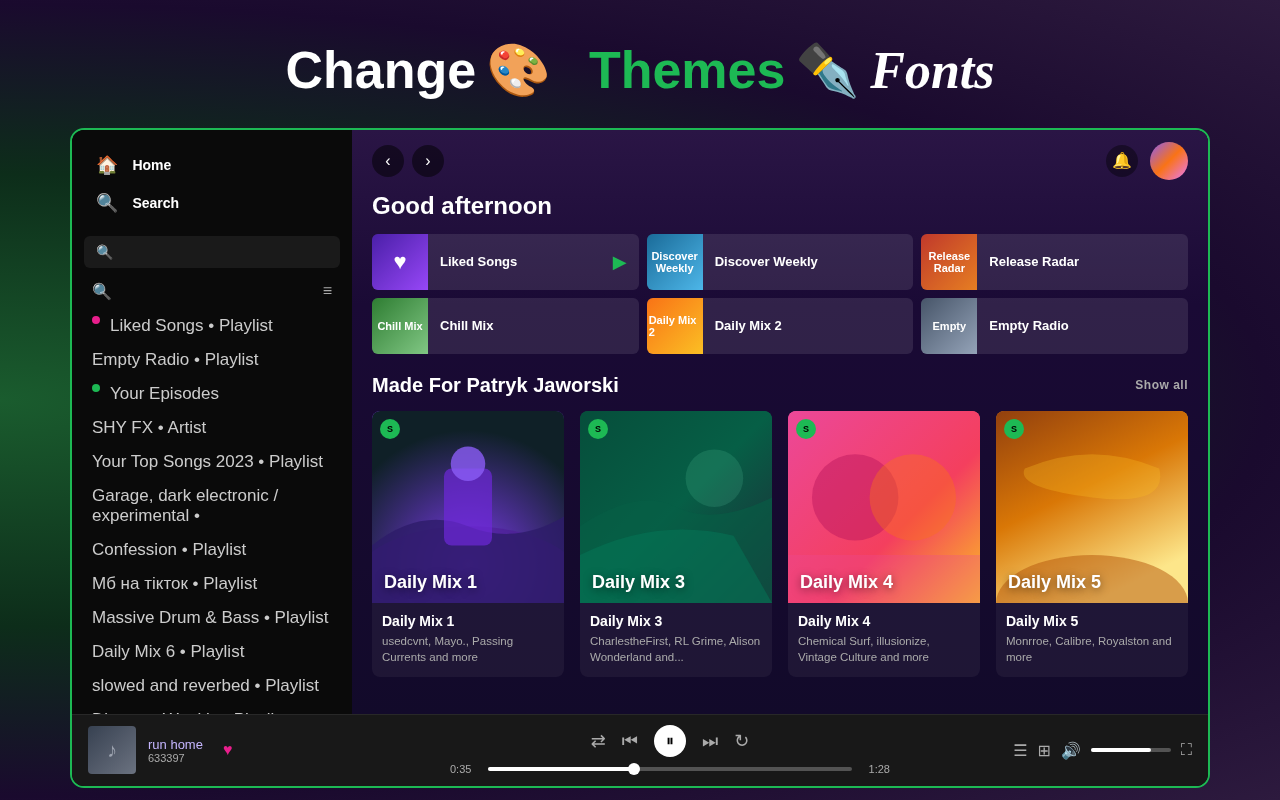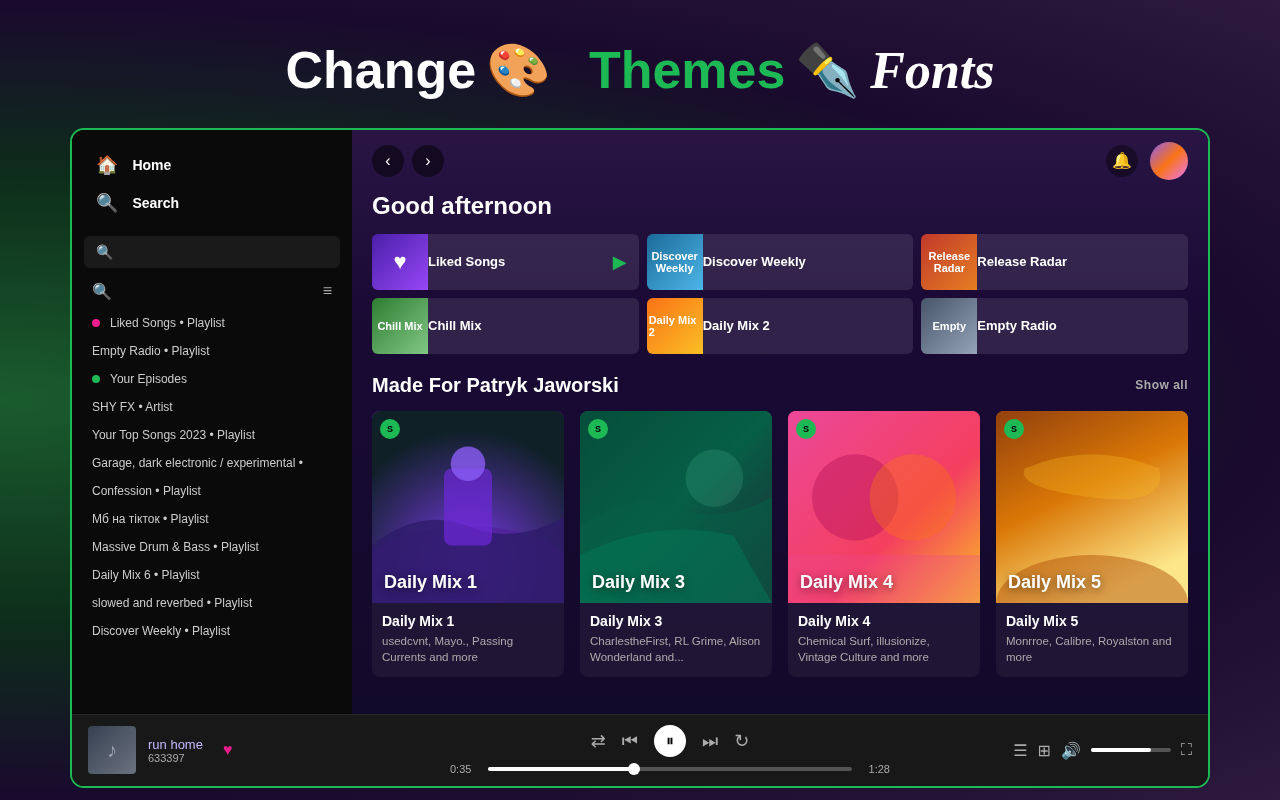--- a/index.html
+++ b/index.html
@@ -201,7 +201,7 @@
       font-size: 13px;
       font-weight: 700;
       color: #fff;
-      padding: 0 0;
+      padding: 0 12px;
       flex: 1;
     }
     .quick-card-action {

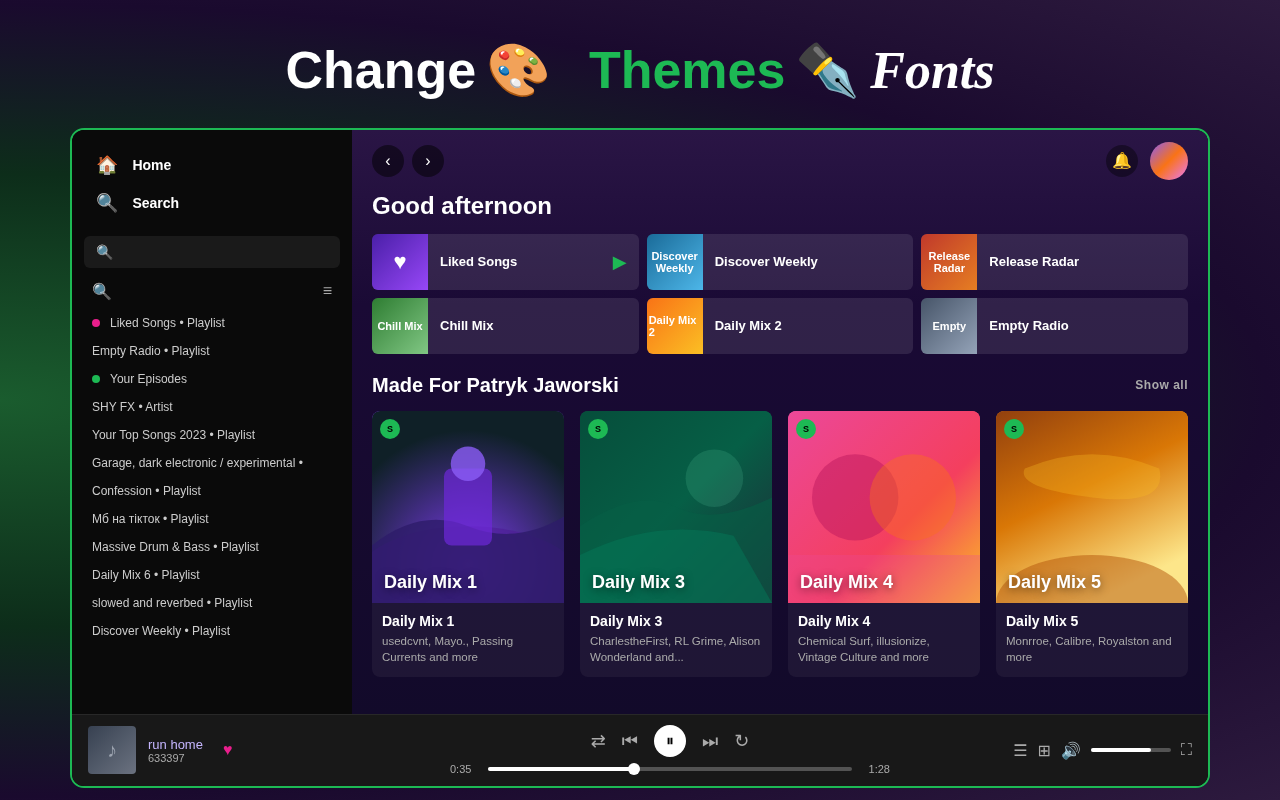--- a/index.html
+++ b/index.html
@@ -102,13 +102,13 @@
     .sidebar-list::-webkit-scrollbar-thumb { background: #333; border-radius: 2px; }
     .sidebar-item {
       display: flex;
-      align-items: center;
+      align-items: flex-start;
       gap: 10px;
       padding: 7px 12px;
       border-radius: 6px;
       cursor: pointer;
       color: #ccc;
-      font-size: 12px;
+      font-size: 17px;
     }
     .sidebar-item .dot { width: 8px; height: 8px; border-radius: 50%; flex-shrink: 0; }
     .dot-pink { background: #e91e8c; }

